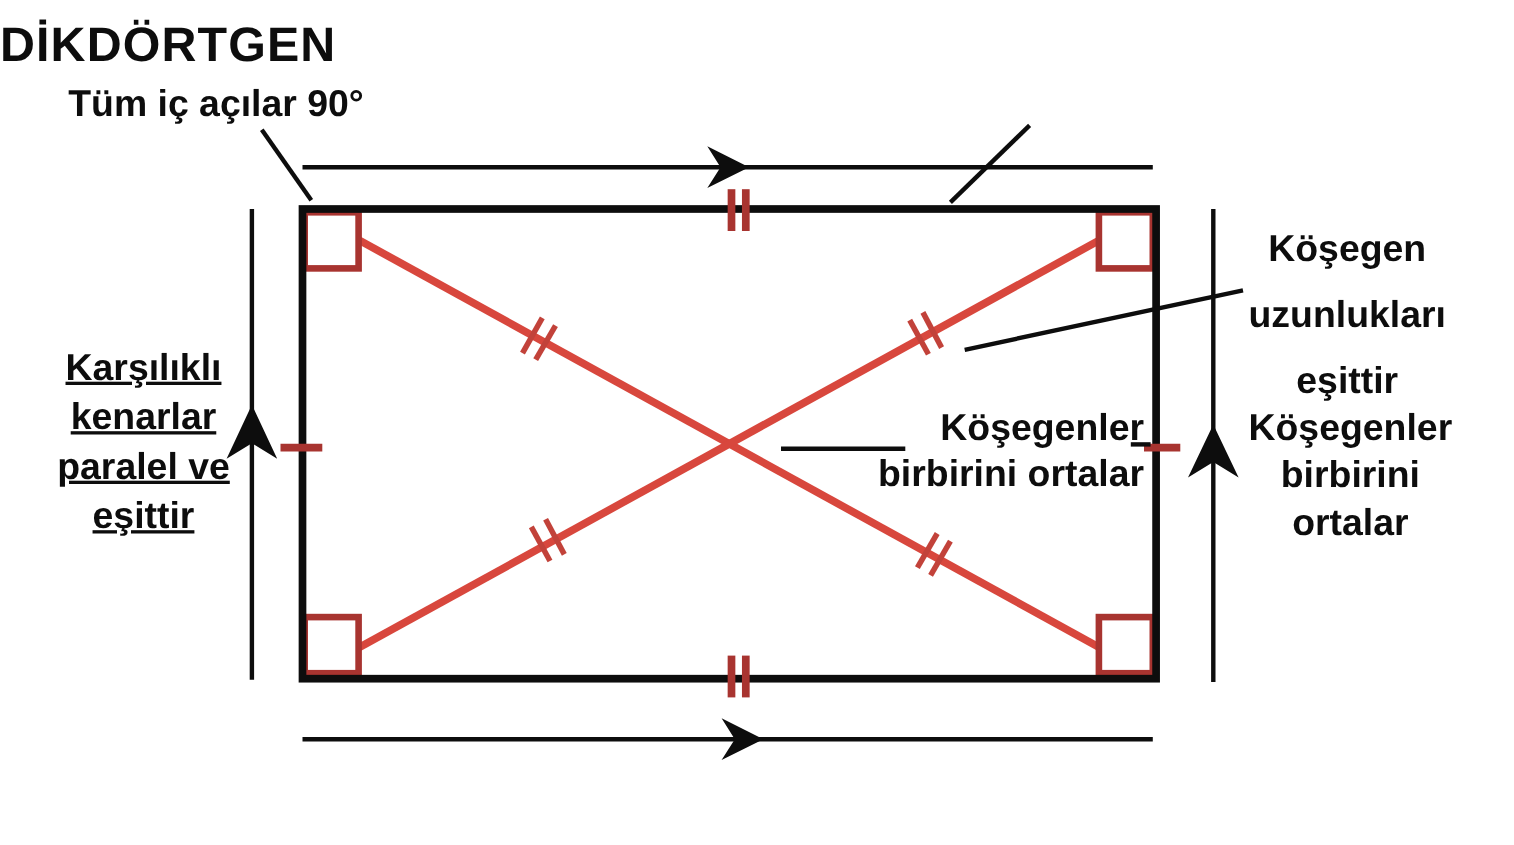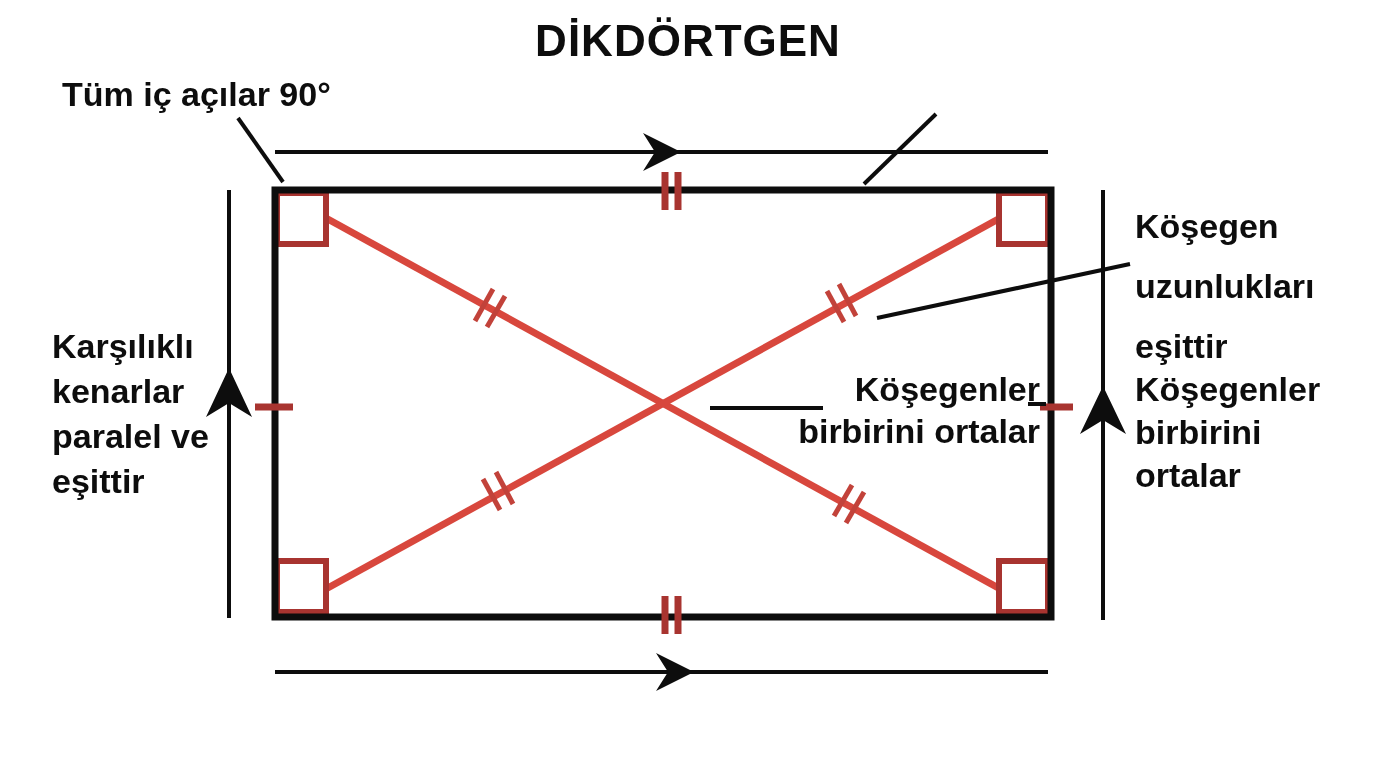--- a/index.html
+++ b/index.html
@@ -30,7 +30,7 @@
     left: 0;
     top: 16px;
     width: 100%;
-    text-align: center;
+    text-align: left;
     font-weight: bold;
     font-size: 44px;
     letter-spacing: 1px;

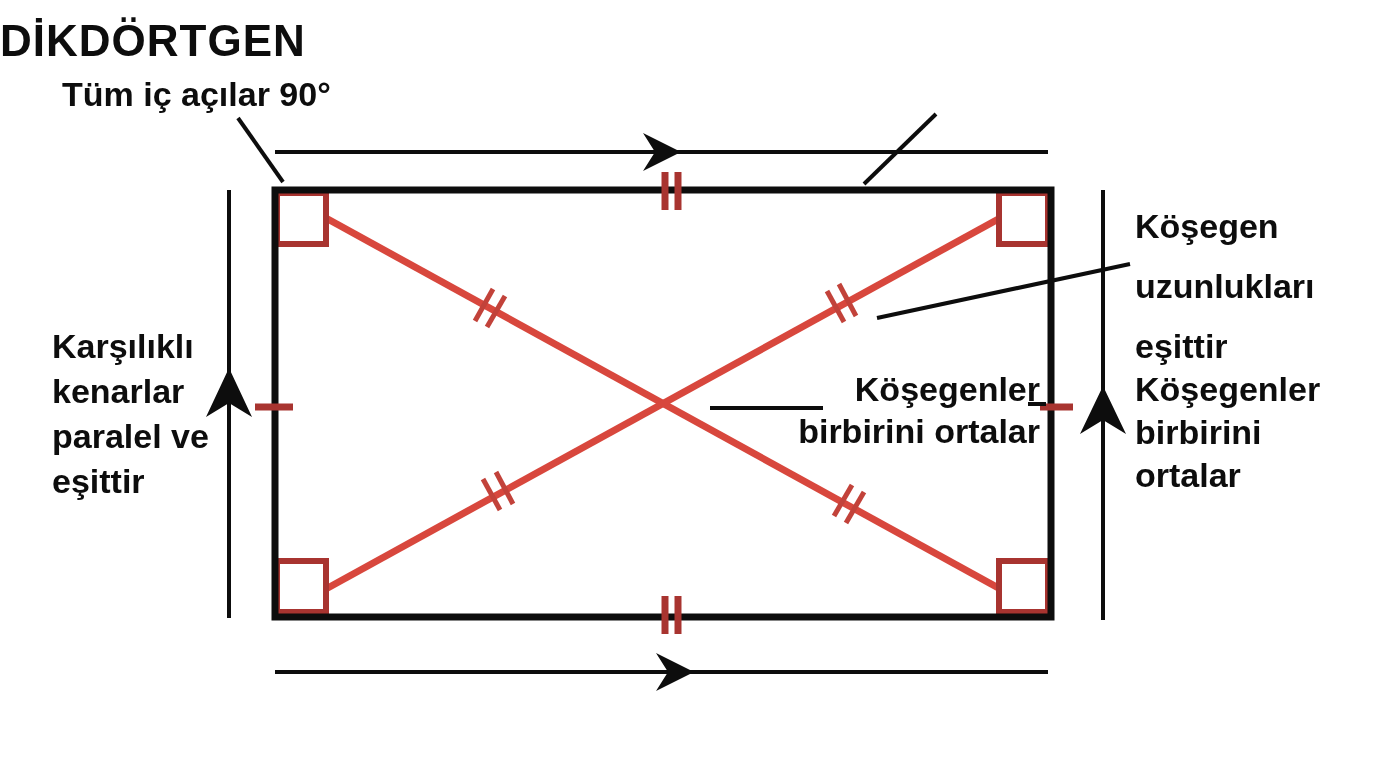--- a/index.html
+++ b/index.html
@@ -24,6 +24,7 @@
     line-height: 44px;
     color: #0d0d0d;
     white-space: pre-line;
+    text-align: center;
   }
   .title {
     position: absolute;

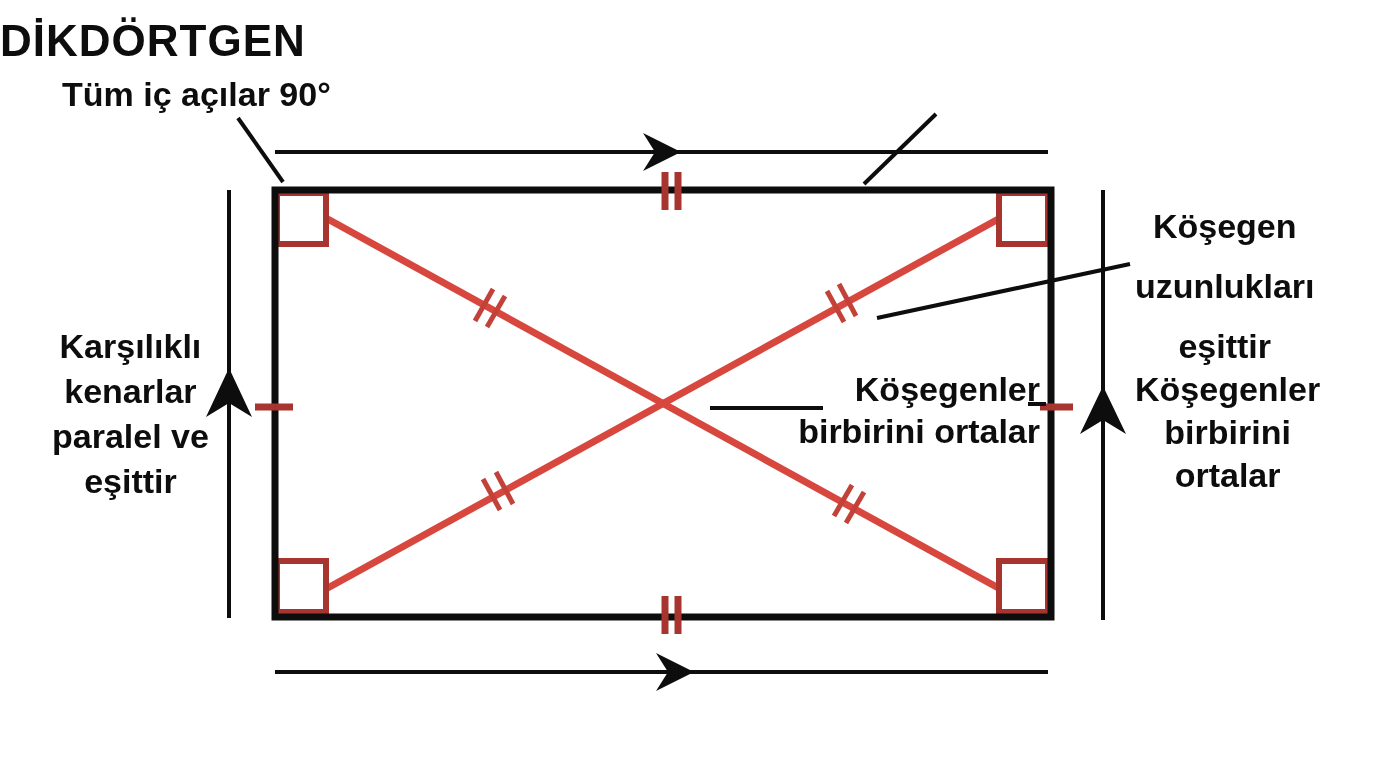--- a/index.html
+++ b/index.html
@@ -39,7 +39,7 @@
   }
   .lbl-angles       { left: 62px;  top: 72px; }
   .lbl-top-sides    { left: 925px; top: 57px;  width: 335px; text-align: center; line-height: 40px; }
-  .lbl-left-sides   { left: 52px;  top: 324px; line-height: 45px; }
+  .lbl-left-sides   { left: 52px;  top: 312px; line-height: 45px; text-decoration: underline; }
   .lbl-diag-len     { left: 1135px; top: 196px; line-height: 60px; }
   .lbl-bisect-right { left: 1135px; top: 368px; line-height: 43px; }
   .lbl-bisect-inner { left: 698px; top: 368px; width: 342px; text-align: right; line-height: 42px; }

